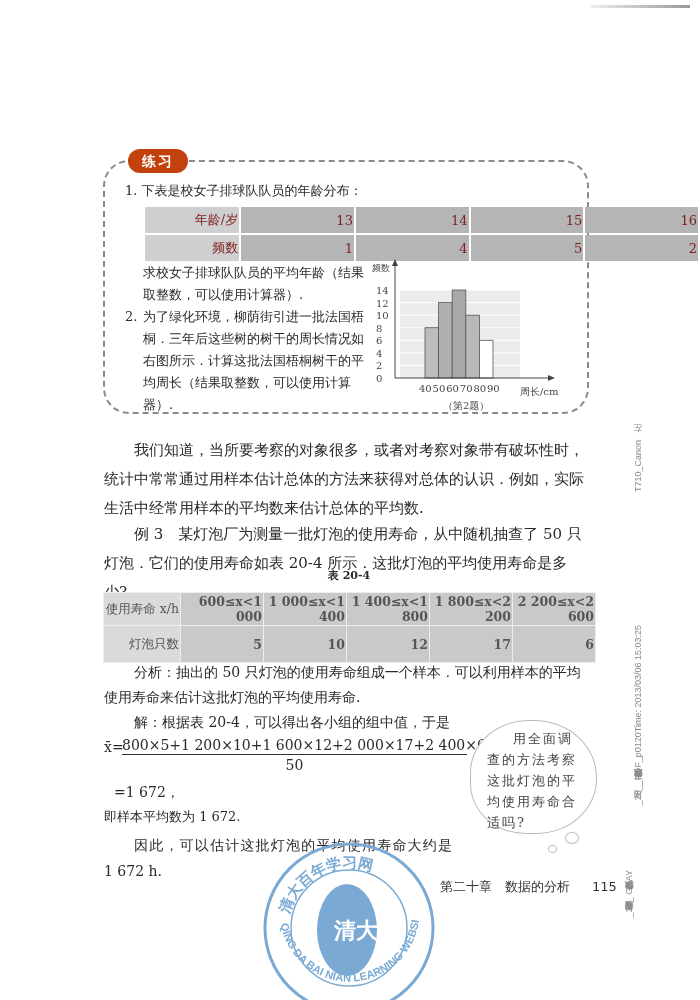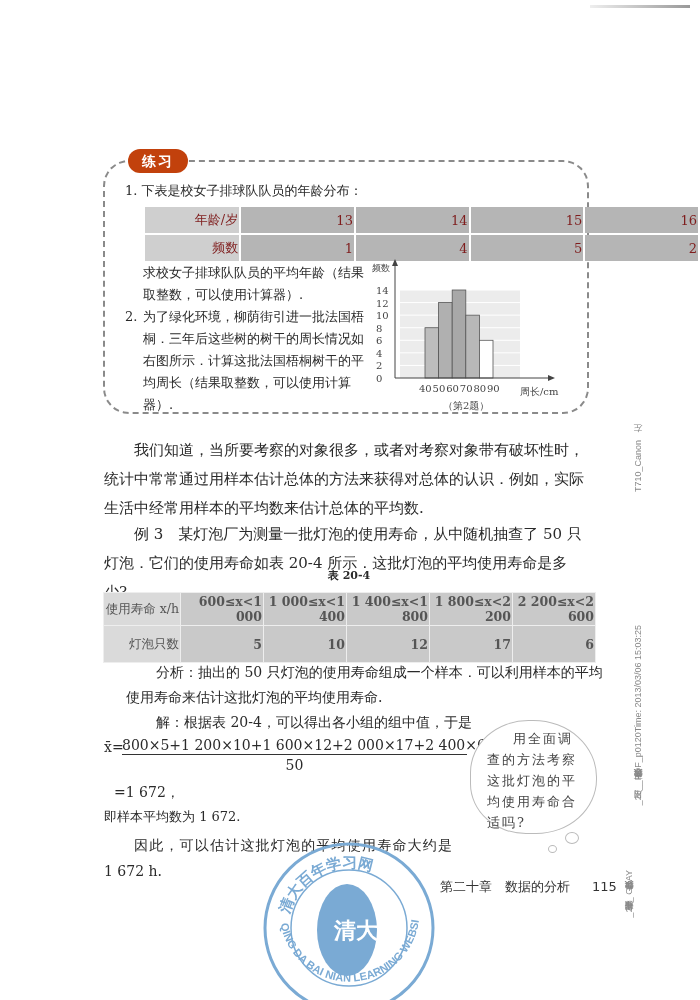--- a/index.html
+++ b/index.html
@@ -37,7 +37,7 @@
   .life-table tr:nth-child(2) td { height:34px; }
   .life-table td.hd { background:#dadada; width:74px; }
   .life-table td.v { width:80px;font-weight:bold; }
-  .analysis { left:104px; top:660px; width:370px; font-size:14px; line-height:25px;margin-left:22px; }
+  .analysis { left:104px; top:660px; width:370px; font-size:14px; line-height:25px; }
   .analysis .l1 { text-indent:30px; }
   .formula { left:104px; top:737px; font-size:14px; }
   .xbar { position:absolute; left:0; top:2px; }

